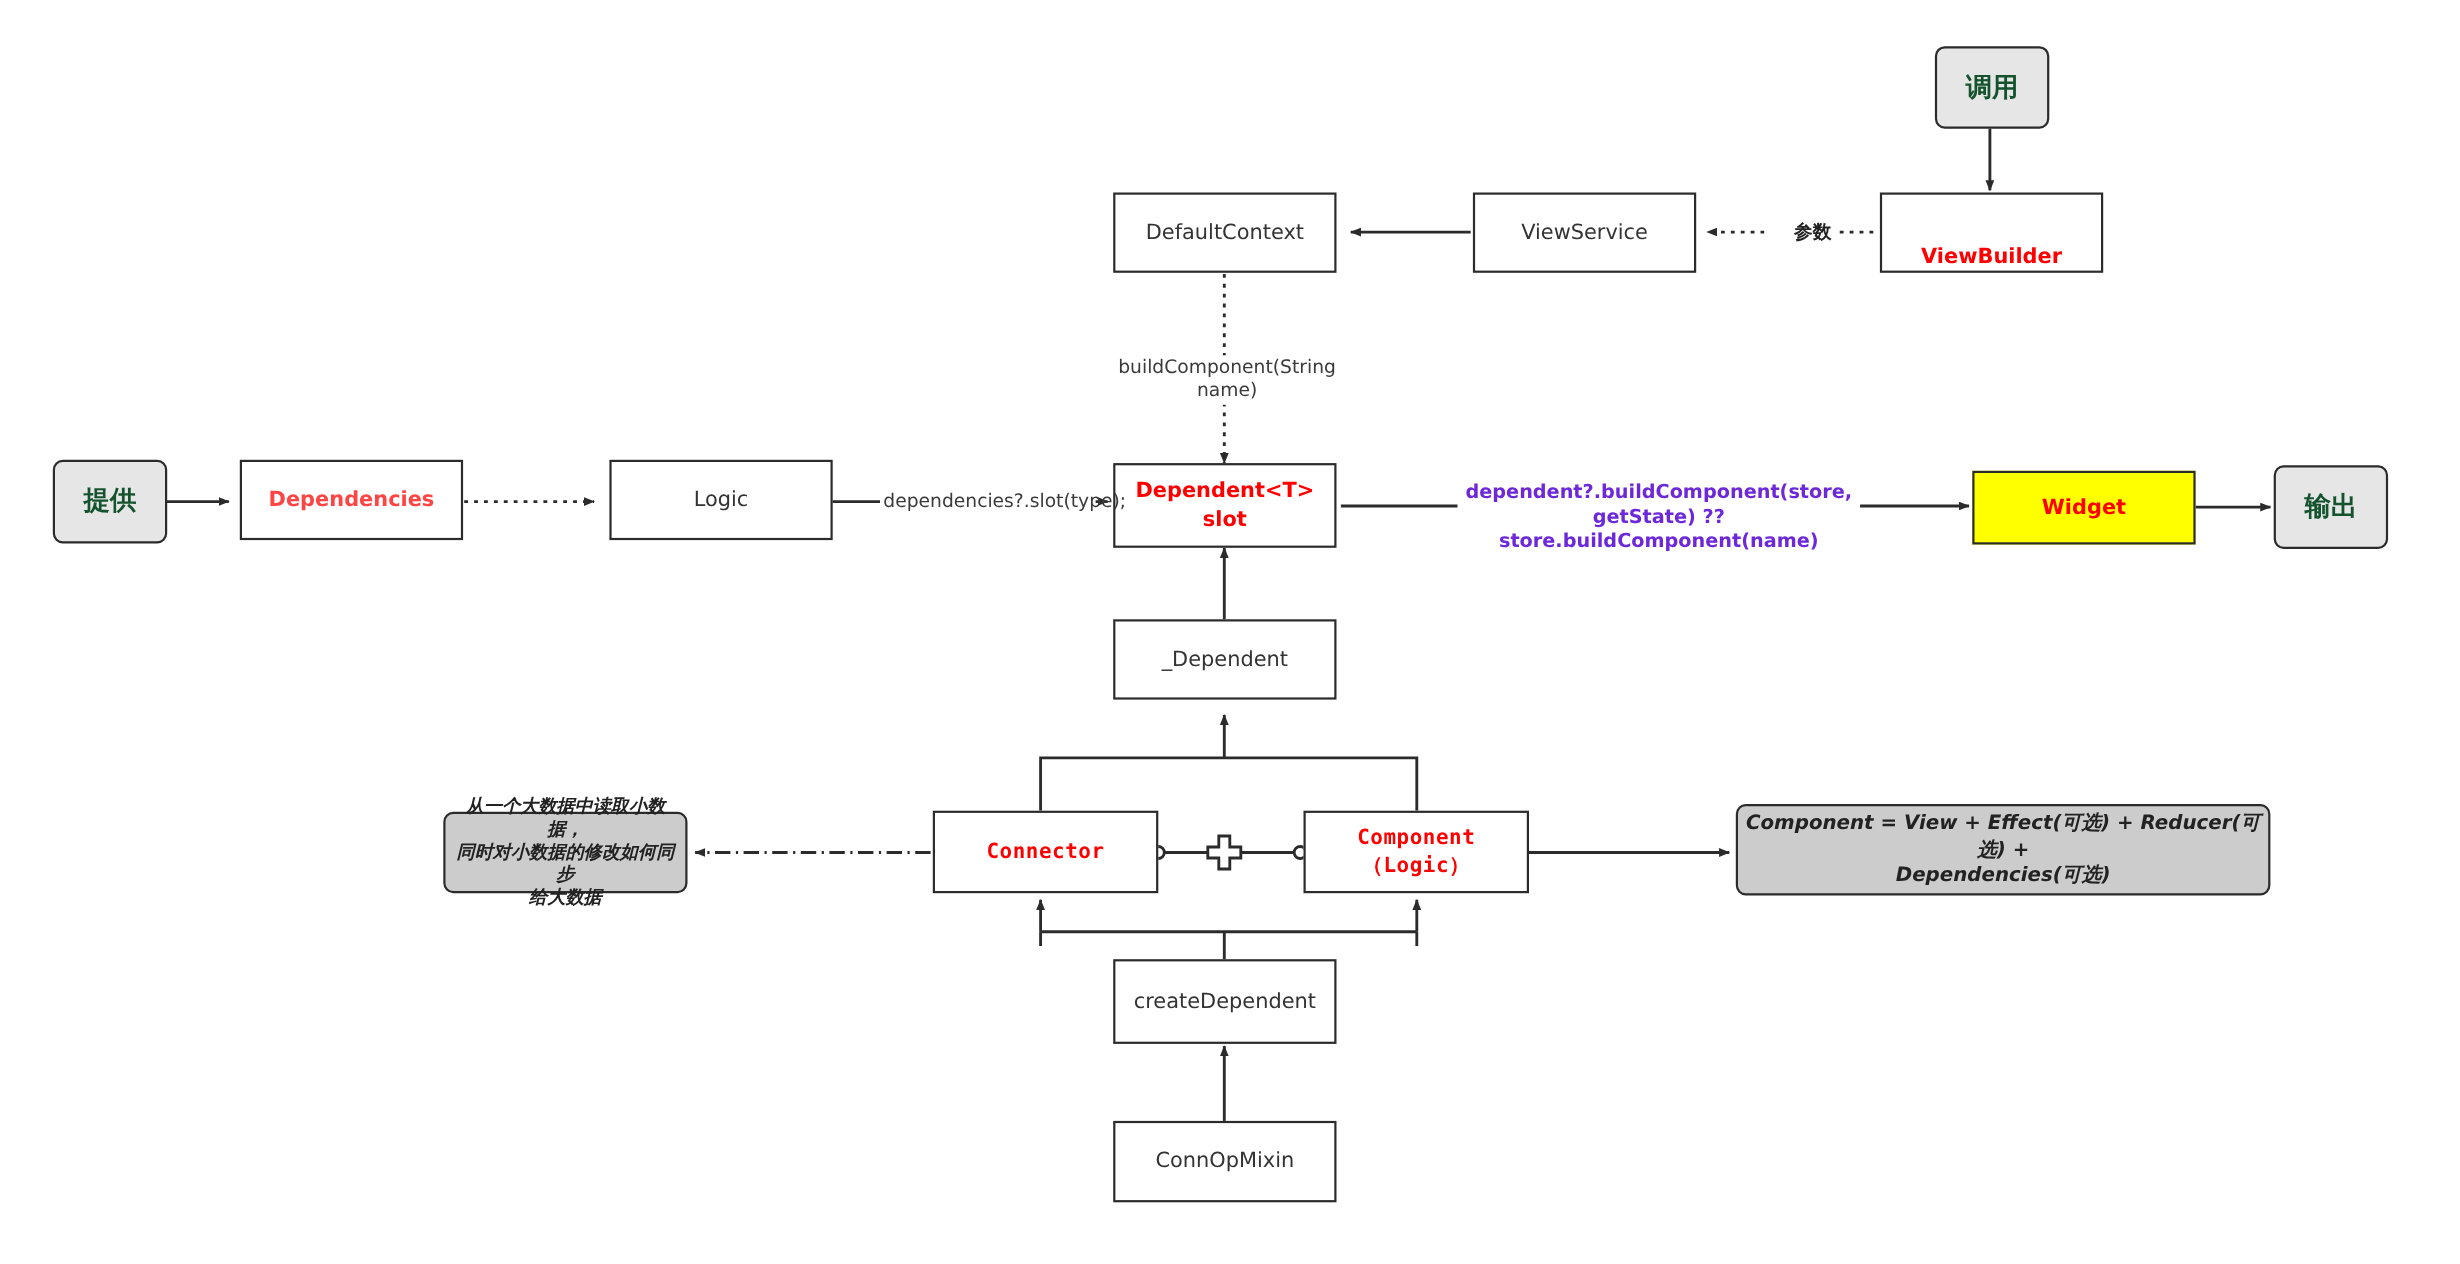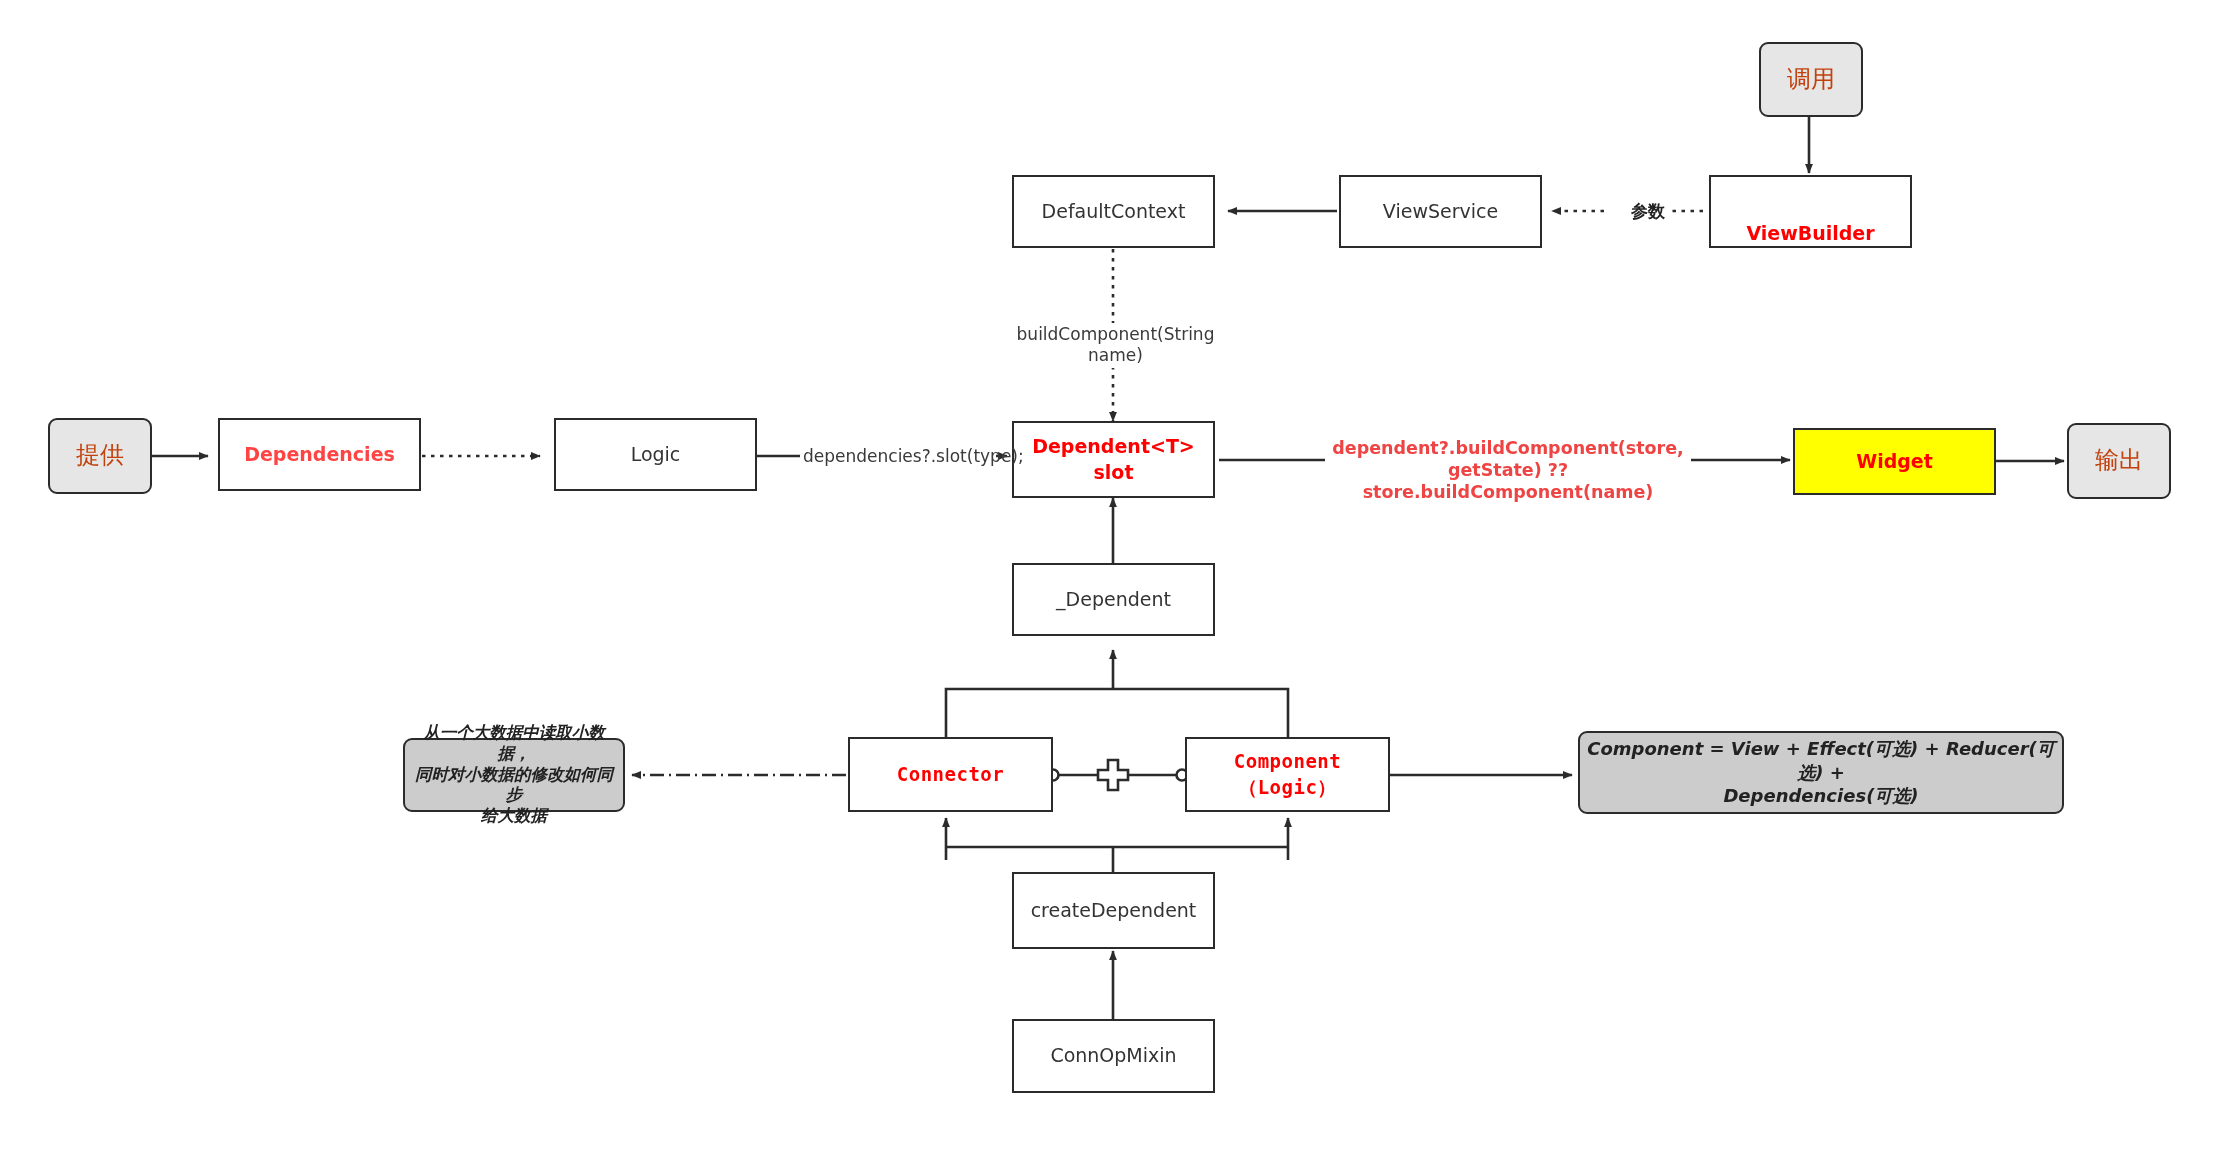--- a/index.html
+++ b/index.html
@@ -47,7 +47,7 @@
     font-size:19px;
     letter-spacing:0.5px;
   }
-  .cjk-bold{font-weight:normal;font-size:24px;color:#c2410c;}
+  .cjk-bold{font-weight:bold;font-size:24px;color:#14532d;}
   .note-text{
     font-style:italic;font-weight:bold;font-size:16.5px;color:#222222;
     line-height:1.25;

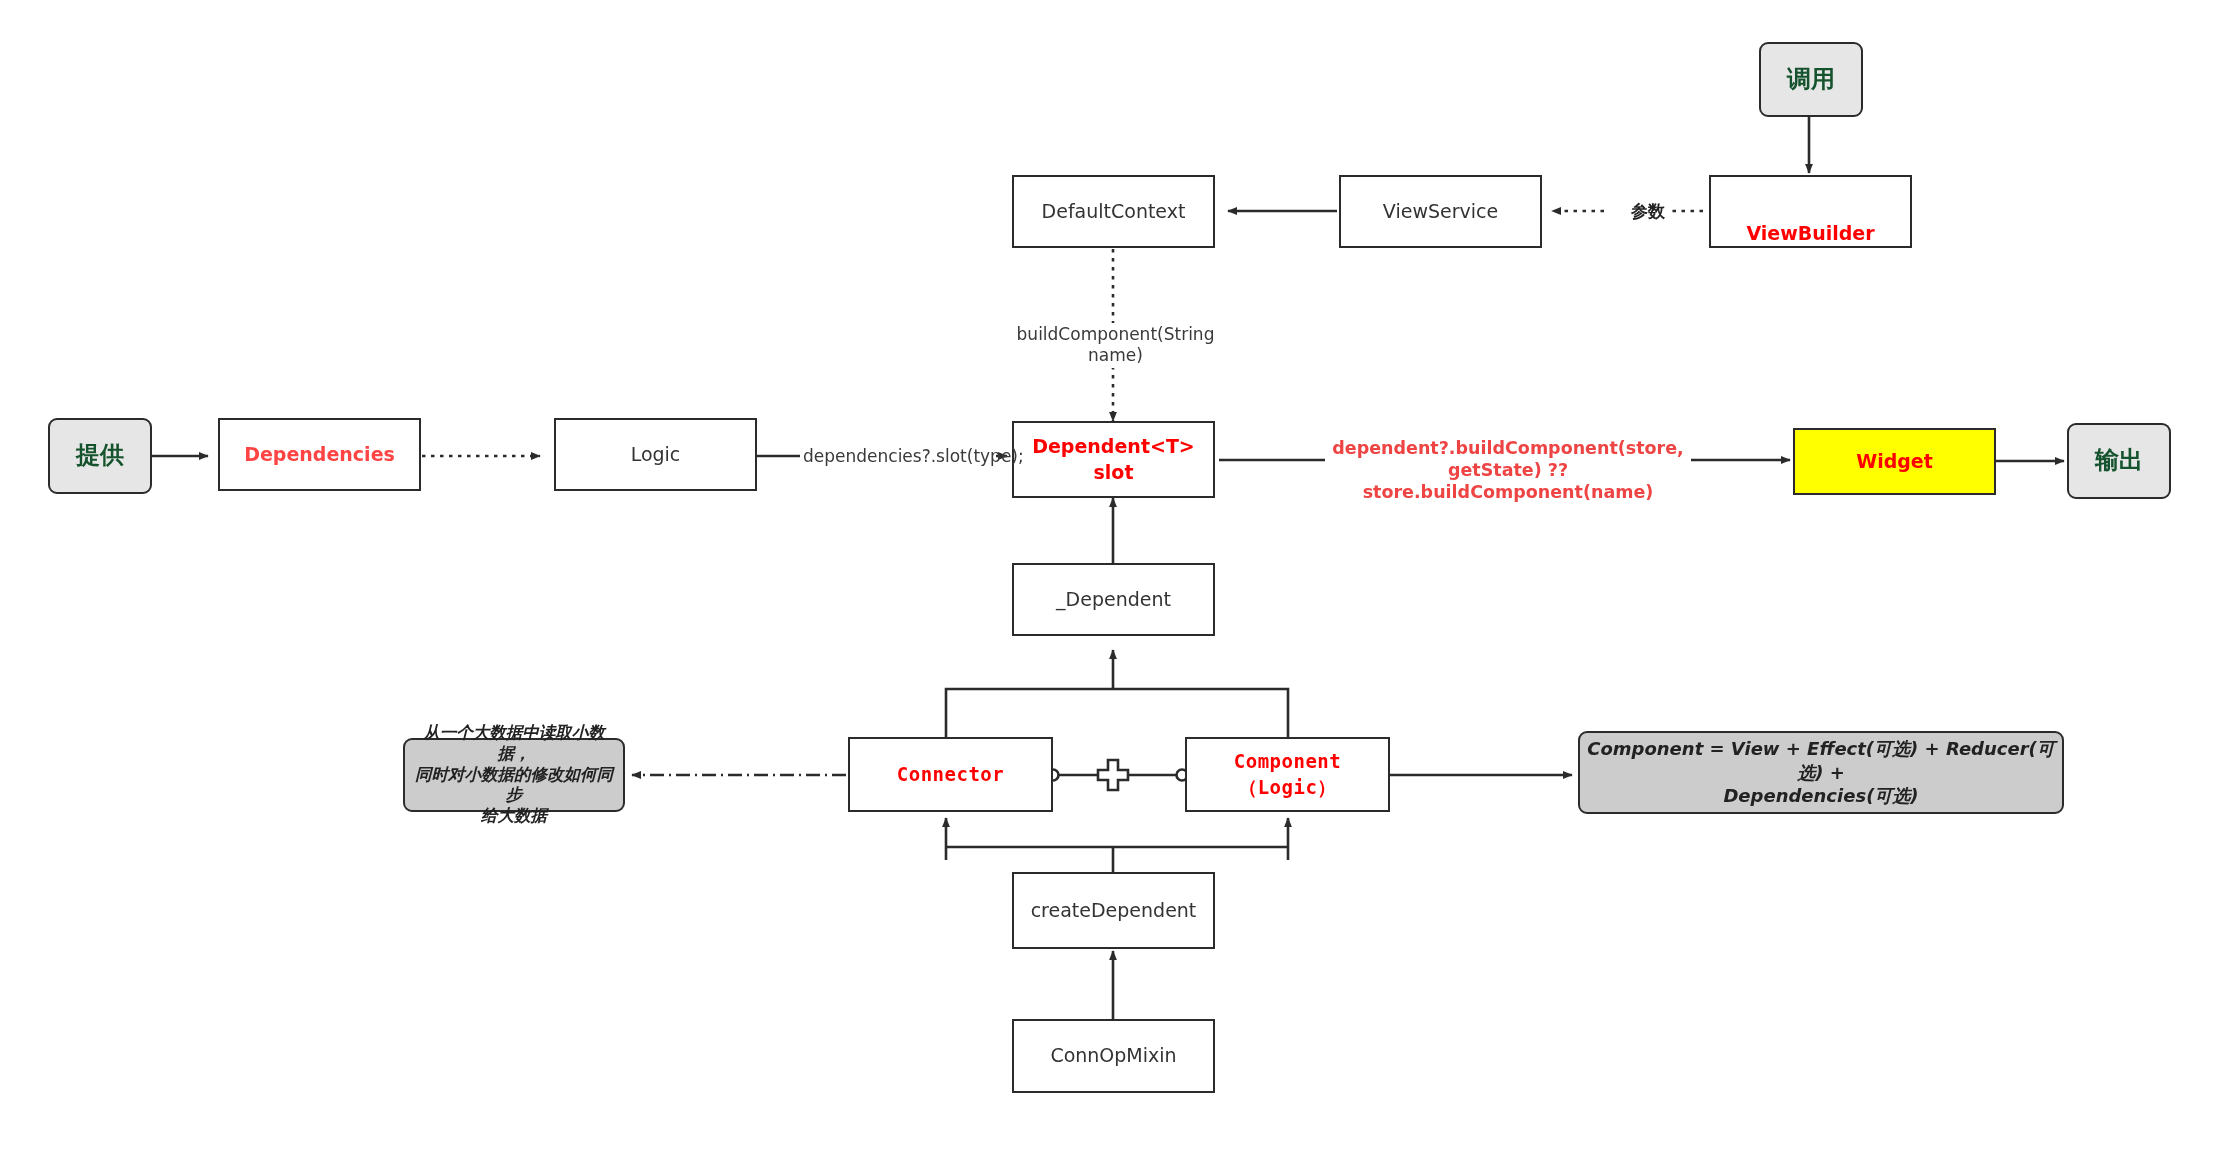--- a/index.html
+++ b/index.html
@@ -67,7 +67,7 @@
     white-space:pre-line;
     padding:1px 3px;
   }
-  .edge-label.bold{font-weight:bold;color:#ef4444;font-size:17.5px;text-align:center;}
+  .edge-label.bold{font-weight:bold;color:#6d28d9;font-size:17.5px;text-align:center;}
   .edge-label.cjk{font-weight:bold;font-size:17px;color:#222222;text-align:right;}
   .plus-sym{
     position:absolute;

